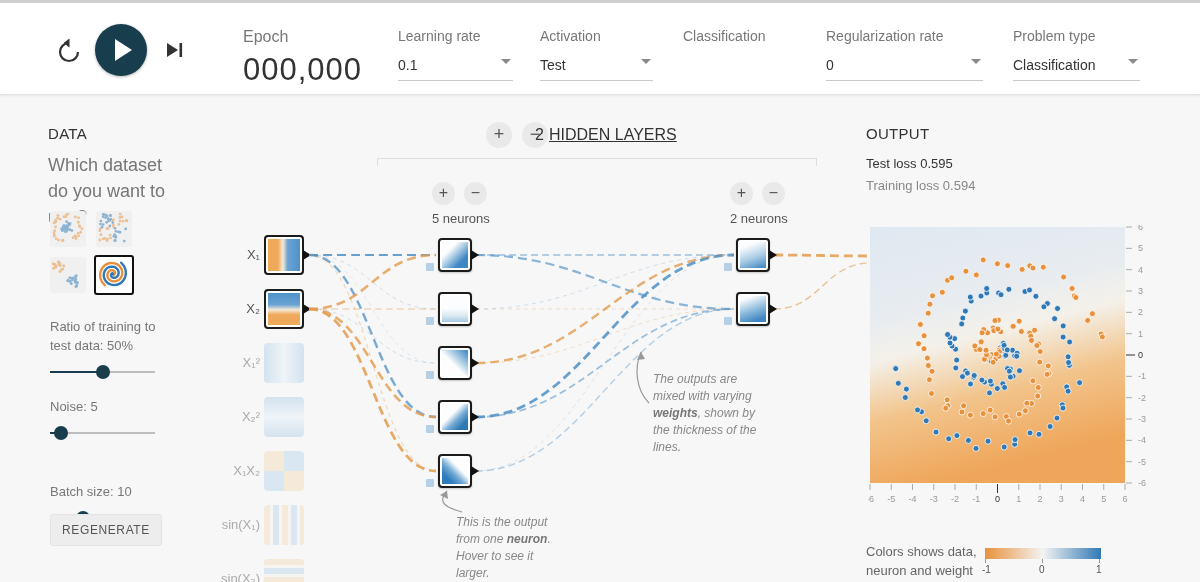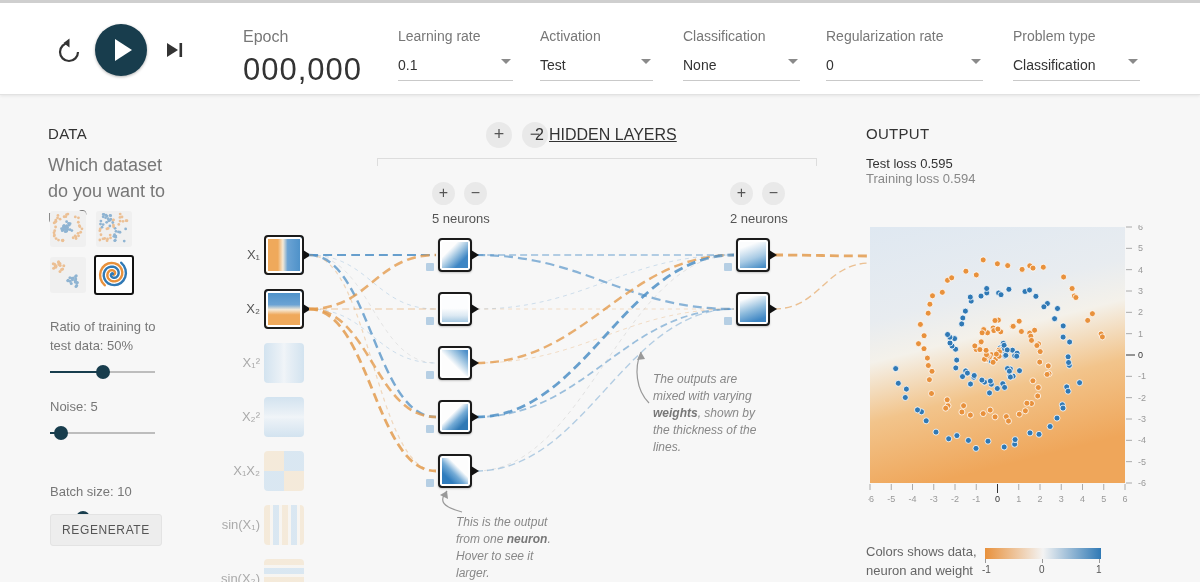--- a/index.html
+++ b/index.html
@@ -145,10 +145,6 @@
     </div>
     <div class="ctrl" style="left:683px;width:117px;">
       <div class="lab">Classification</div>
-      <div class="select">
-        <span>None</span>
-        <span class="arrow"></span>
-      </div>
     </div>
     <div class="ctrl" style="left:826px;width:157px;">
       <div class="lab">Regularization rate</div>

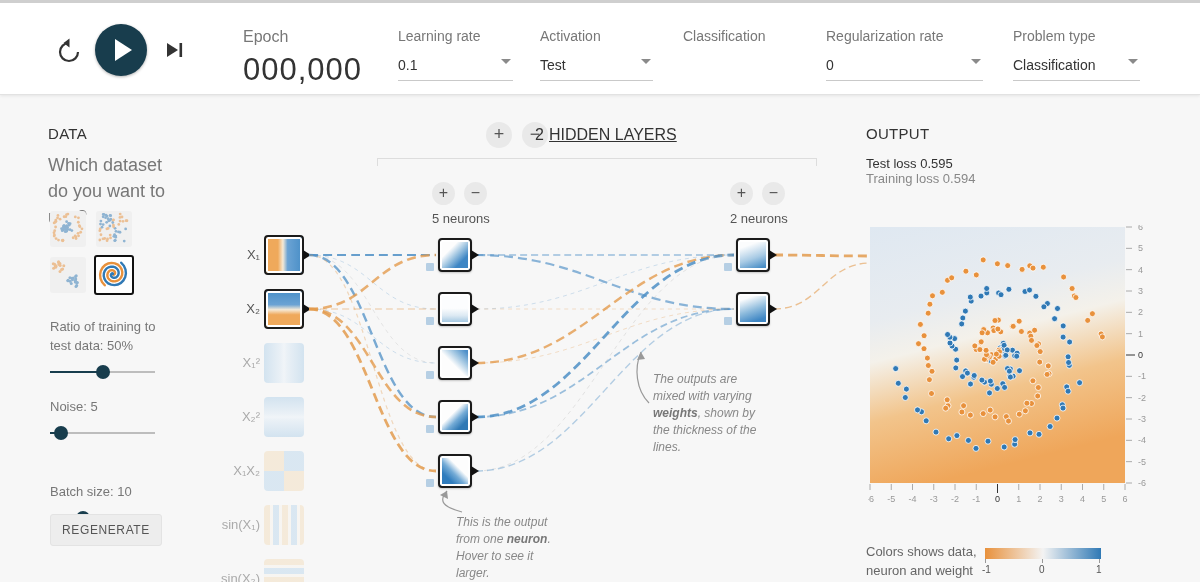--- a/index.html
+++ b/index.html
@@ -91,7 +91,7 @@
   .annotation b { color:#777; }
   
   .output-col { position:absolute; left:866px; top:125px; width:300px; }
-  .loss-line { font-size:13px; margin-top:0; }
+  .loss-line { font-size:13px; margin-top:7px; }
   .loss-line.test { color:#333; }
   .loss-line.train { color:#888; }
   .chart-wrap { position:absolute; left:868px; top:225px; z-index:2; }

